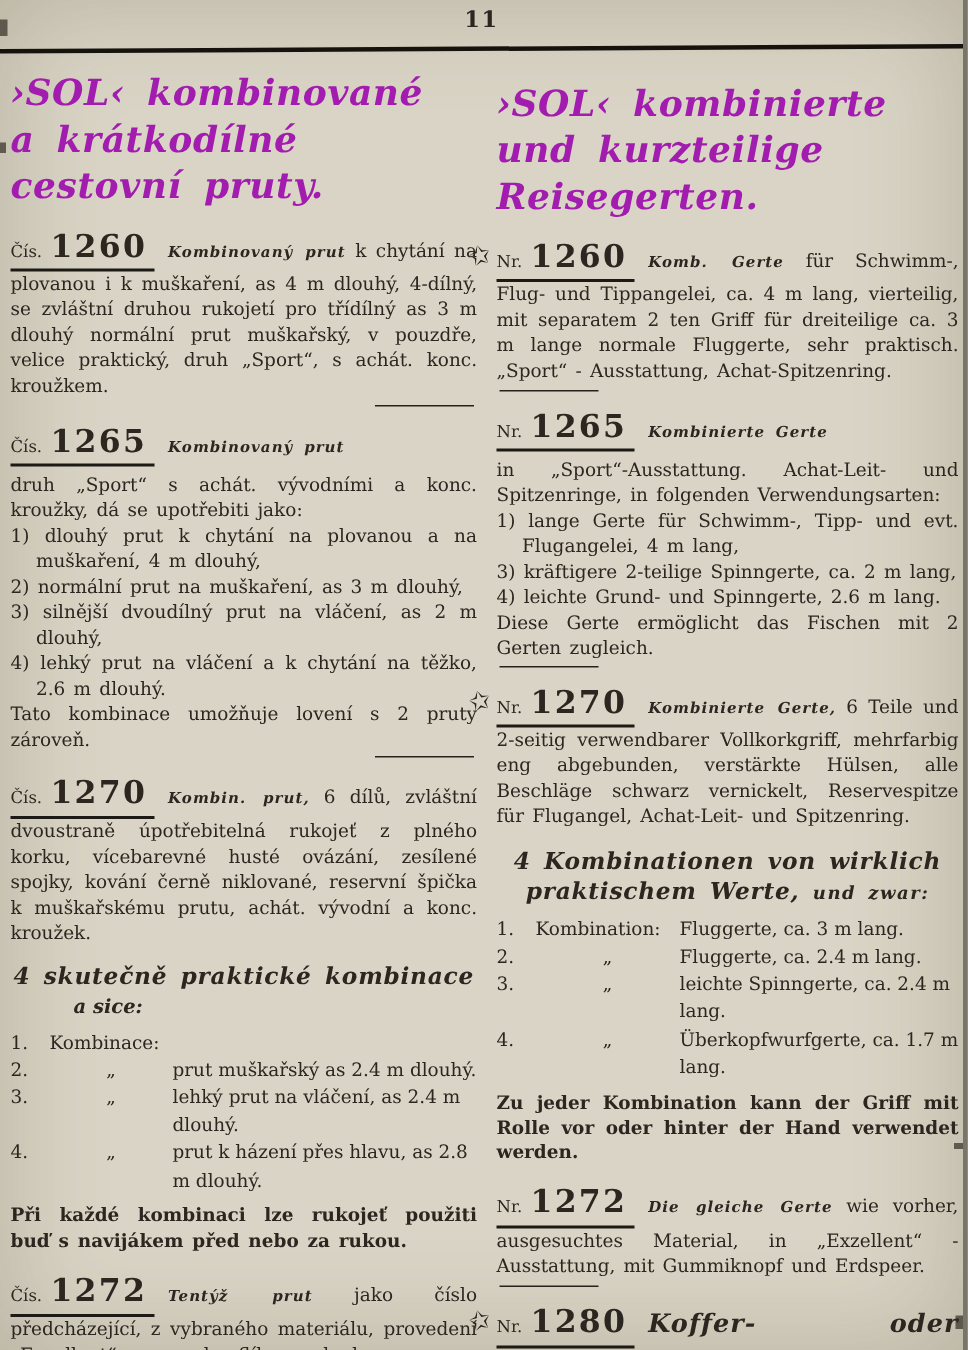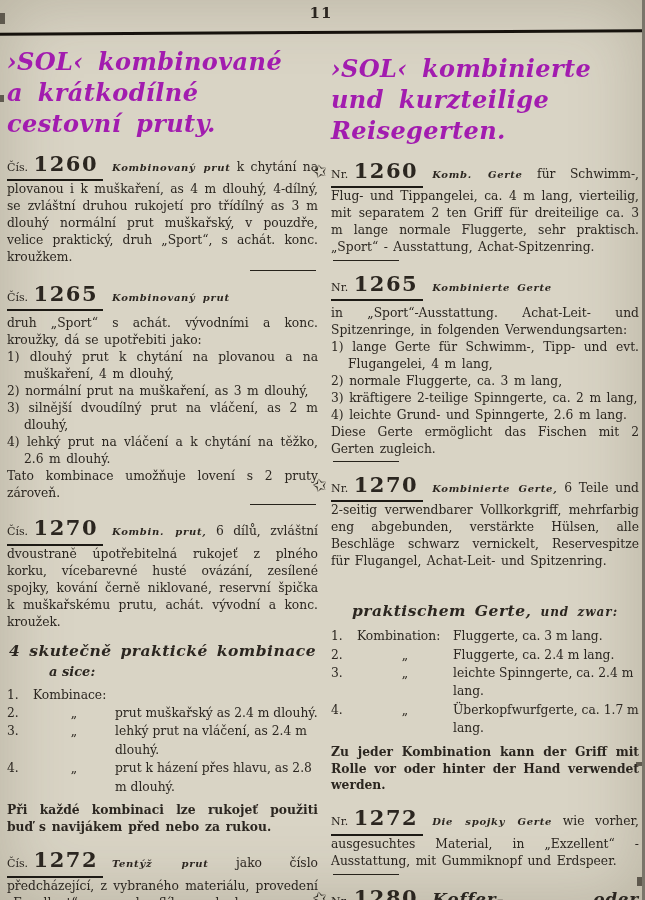--- a/index.html
+++ b/index.html
@@ -137,7 +137,6 @@
     <p class="para">in „Sport“-Ausstattung. Achat-Leit- und Spitzenringe, in folgenden Verwendungsarten:</p>
     <div class="numlist">
       <div>1) lange Gerte für Schwimm-, Tipp- und evt. Flugangelei, 4 m lang,</div>
-      <div>2) normale Fluggerte, ca. 3 m lang,</div>
       <div>3) kräftigere 2-teilige Spinngerte, ca. 2 m lang,</div>
       <div>4) leichte Grund- und Spinngerte, 2.6 m lang.</div>
     </div>

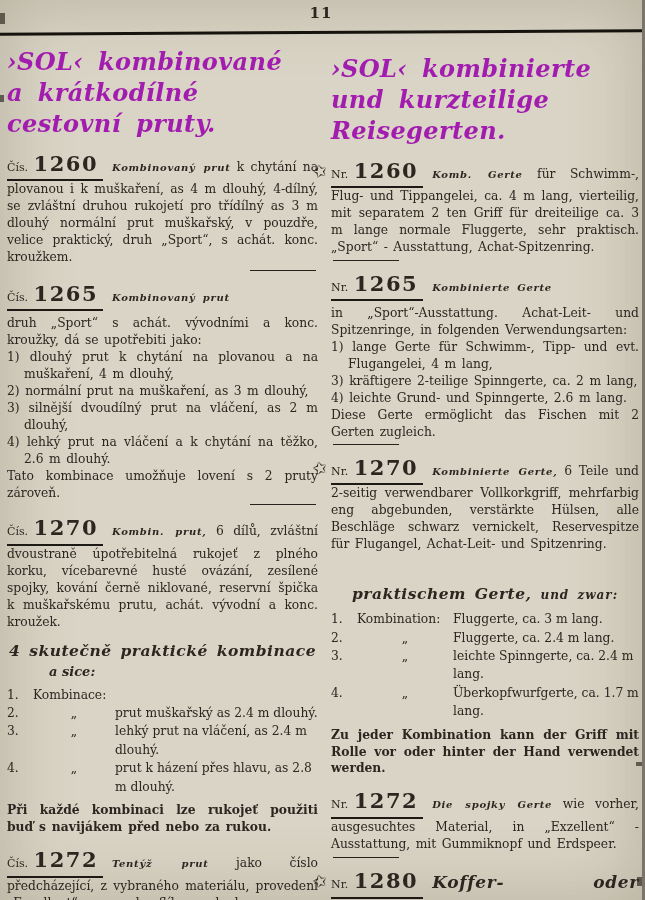--- a/index.html
+++ b/index.html
@@ -149,7 +149,7 @@
     </p>
 
     <div class="komb-head">
-      <br>
+      <span>4 Kombinationen von wirklich</span><br>
       <span>praktischem Gerte,</span>
       <span class="und-zwar">und zwar:</span>
     </div>

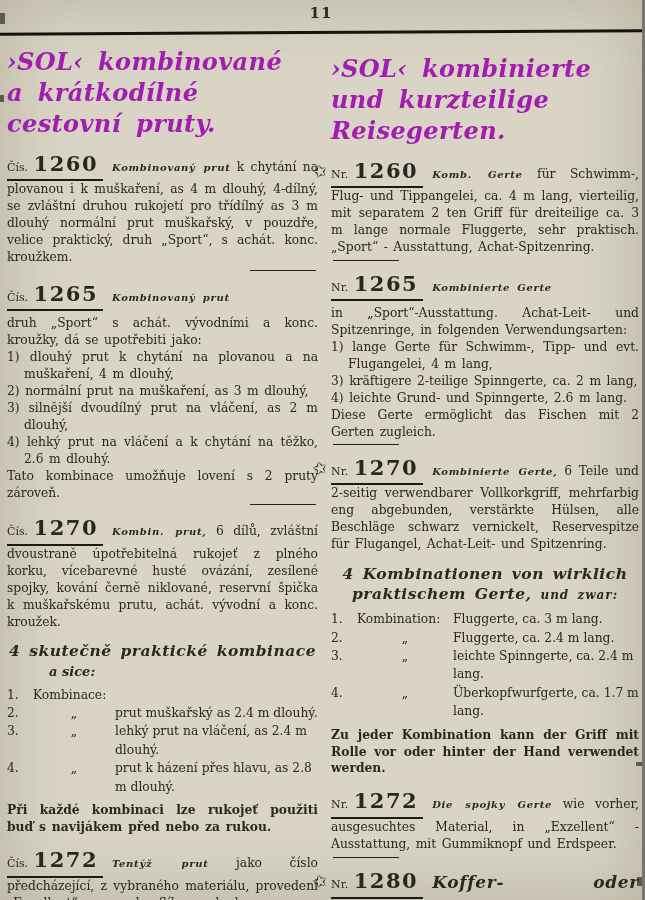--- a/index.html
+++ b/index.html
@@ -150,7 +150,7 @@
 
     <div class="komb-head">
       <span>4 Kombinationen von wirklich</span><br>
-      <span>praktischem Gerte,</span>
+      <span>praktischem Werte,</span>
       <span class="und-zwar">und zwar:</span>
     </div>
     <div style="margin-top:6px;">

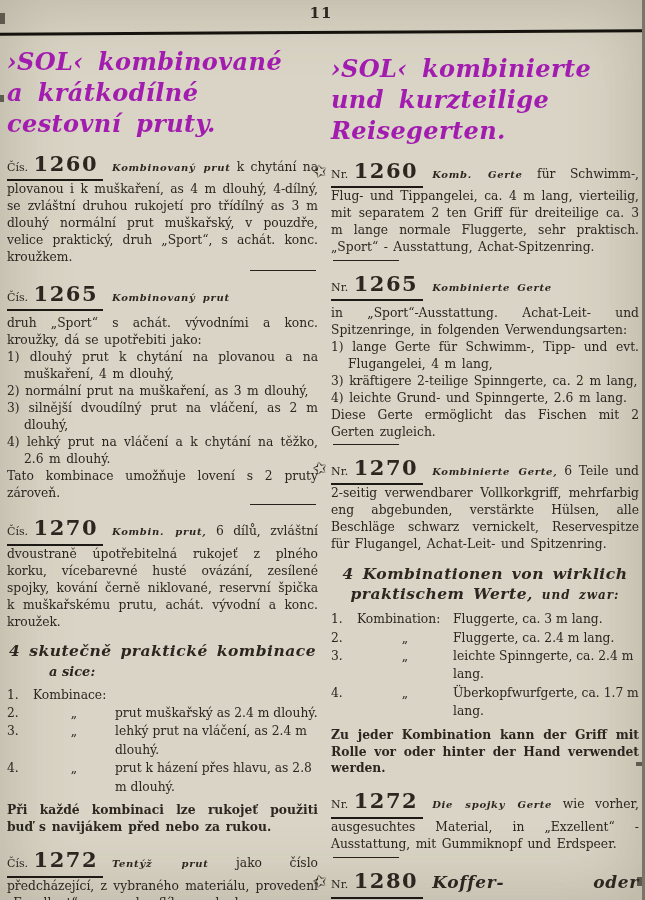--- a/index.html
+++ b/index.html
@@ -178,7 +178,7 @@
     <p class="para kout">Zu jeder Kombination kann der Griff mit Rolle vor oder hinter der Hand verwendet werden.</p>
 
     <p class="item mt10">
-      <span class="lbl"><span class="pfx">Nr.</span> <span class="num">1272</span></span><span class="ttl">Die spojky Gerte</span><span> wie vorher, ausgesuchtes Material, in „Exzellent“ - Ausstattung, mit Gummiknopf und Erdspeer.</span>
+      <span class="lbl"><span class="pfx">Nr.</span> <span class="num">1272</span></span><span class="ttl">Die gleiche Gerte</span><span> wie vorher, ausgesuchtes Material, in „Exzellent“ - Ausstattung, mit Gummiknopf und Erdspeer.</span>
     </p>
     <div class="hr hr-l"></div>
 

